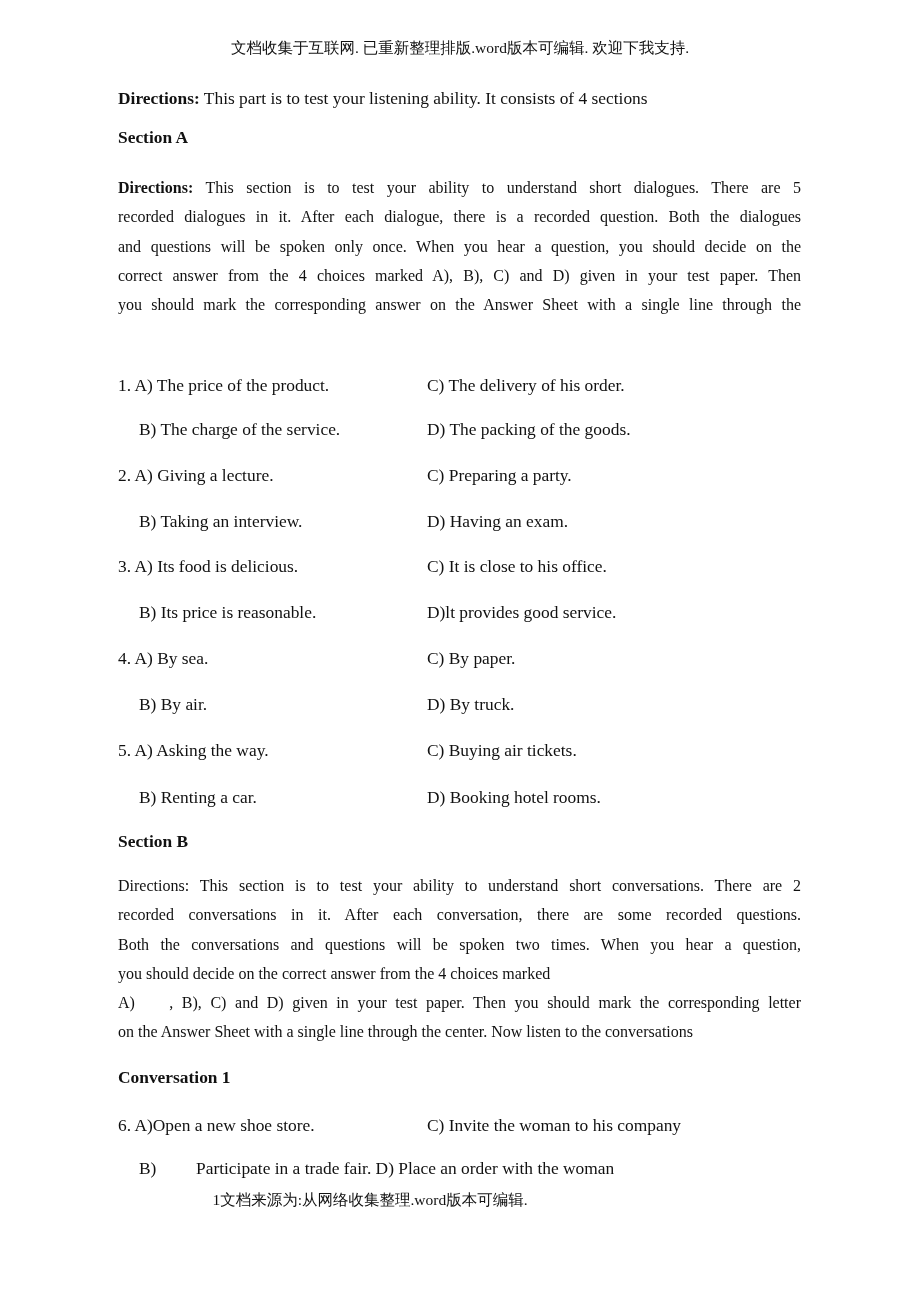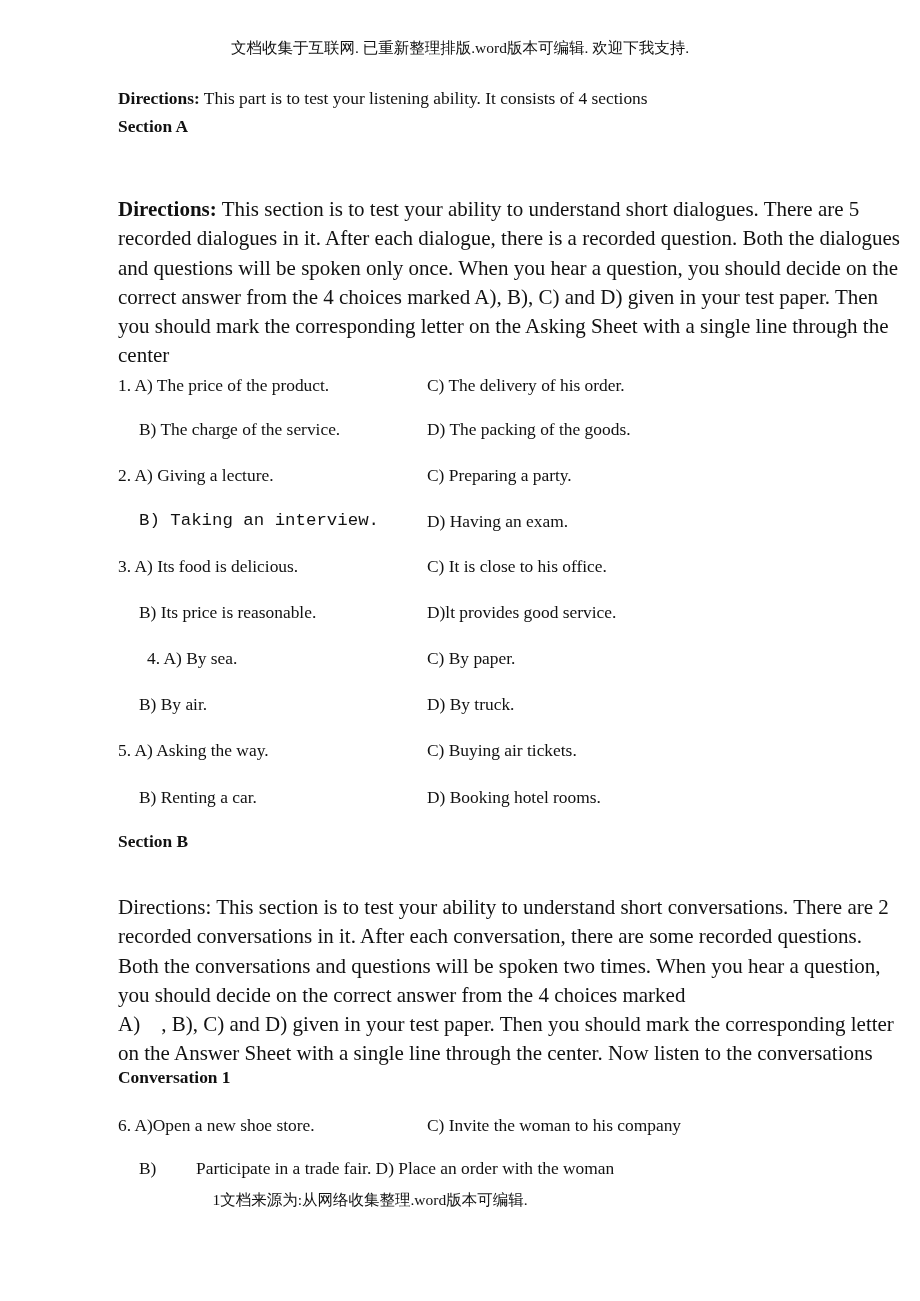--- a/index.html
+++ b/index.html
@@ -38,7 +38,7 @@
 
 <div class="abs line" style="top:88px;"><b>Directions:</b><span> This part is to test your listening ability. It consists of 4 sections</span></div>
 
-<div class="abs line" style="top:116px;"><b>Section A</b></div>
+<div class="abs line" style="top:127px;"><b>Section A</b></div>
 
 <div class="abs para" style="top:173px;">
   <span class="pl"><b>Directions:</b><span> This section is to test your ability to understand short dialogues. There are 5</span></span>

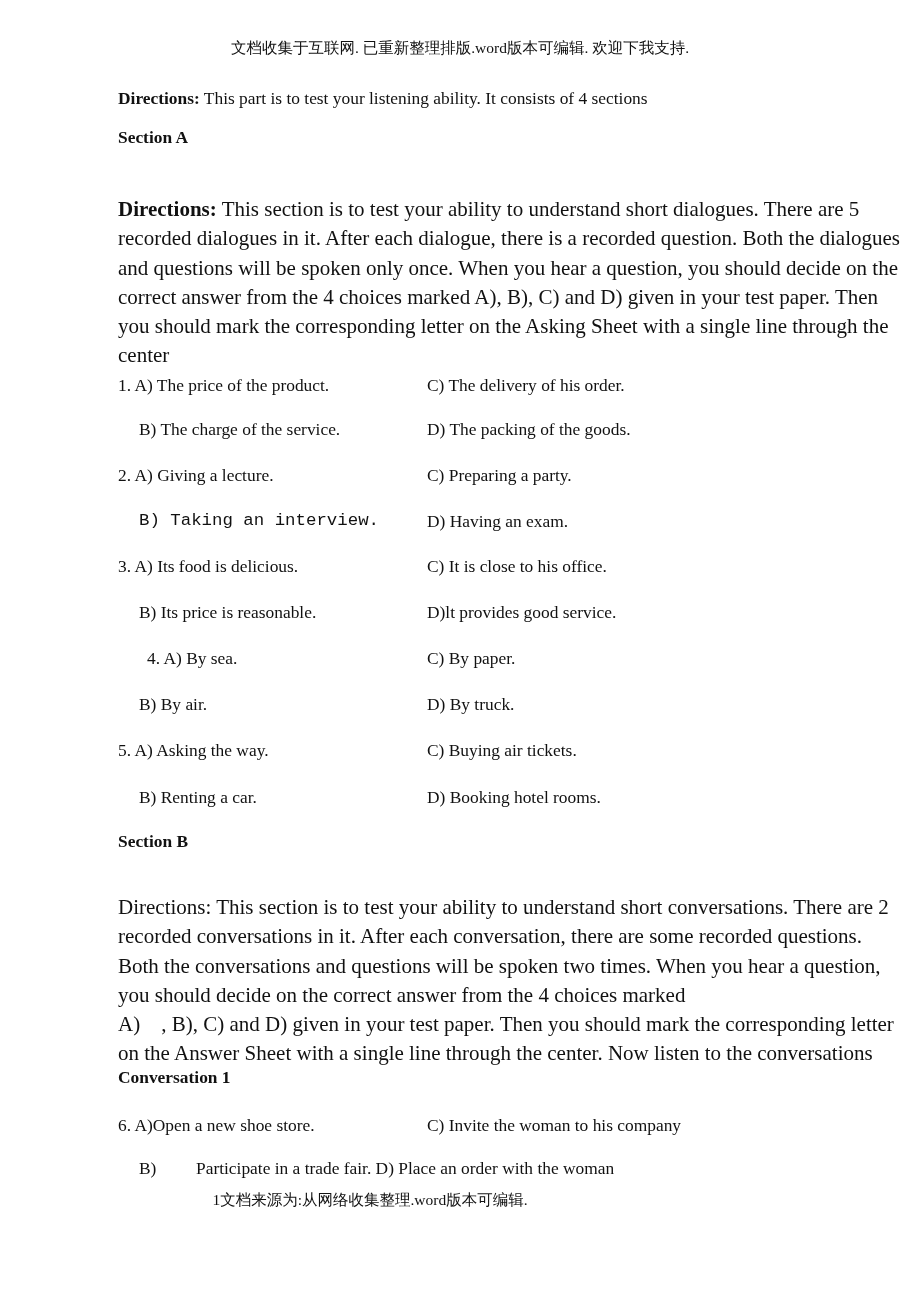--- a/index.html
+++ b/index.html
@@ -20,8 +20,8 @@
   }
   .line { left: 118px; font-size: 17.4px; white-space: nowrap; }
   .para {
-    left: 118px; width: 683px; font-size: 21px; line-height: 29.3px;
-    text-align: justify; text-align-last: left; margin-top: 22px;
+    left: 118px; width: 683px; font-size: 16px; line-height: 29.3px;
+    text-align: justify; text-align-last: left;
   }
   .para .pl { display: block; text-align: justify; text-align-last: justify; white-space: nowrap; }
   .para .pl.last { text-align-last: left; }

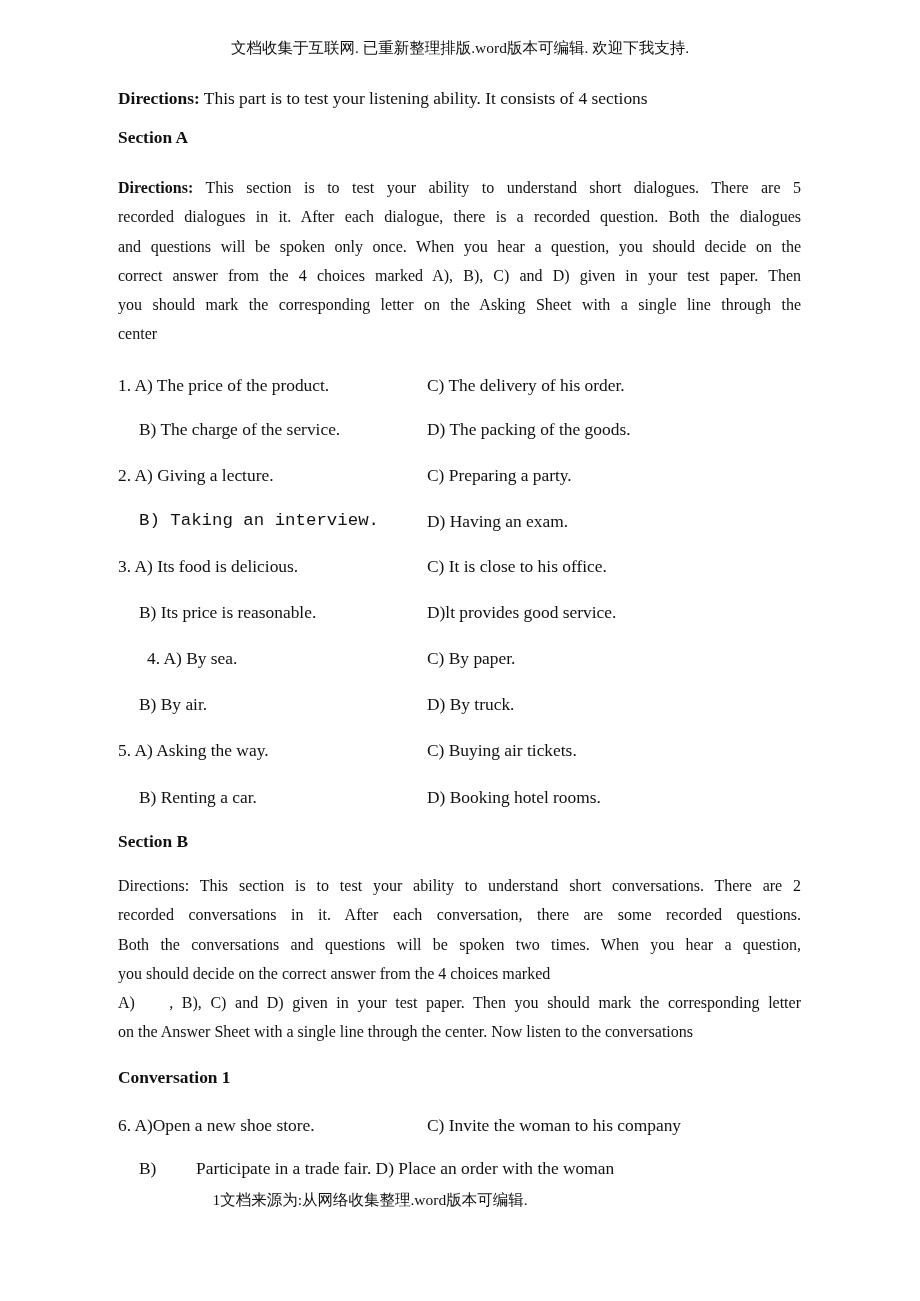--- a/index.html
+++ b/index.html
@@ -45,7 +45,7 @@
   <span class="pl">recorded dialogues in it. After each dialogue, there is a recorded question. Both the dialogues</span>
   <span class="pl">and questions will be spoken only once. When you hear a question, you should decide on the</span>
   <span class="pl">correct answer from the 4 choices marked A), B), C) and D) given in your test paper. Then</span>
-  <span class="pl">you should mark the corresponding letter on the Asking Sheet with a single line through the</span>
+  <span class="pl">you should mark the corresponding answer on the Answer Sheet with a single line through the</span>
   <span class="pl last">center</span>
 </div>
 

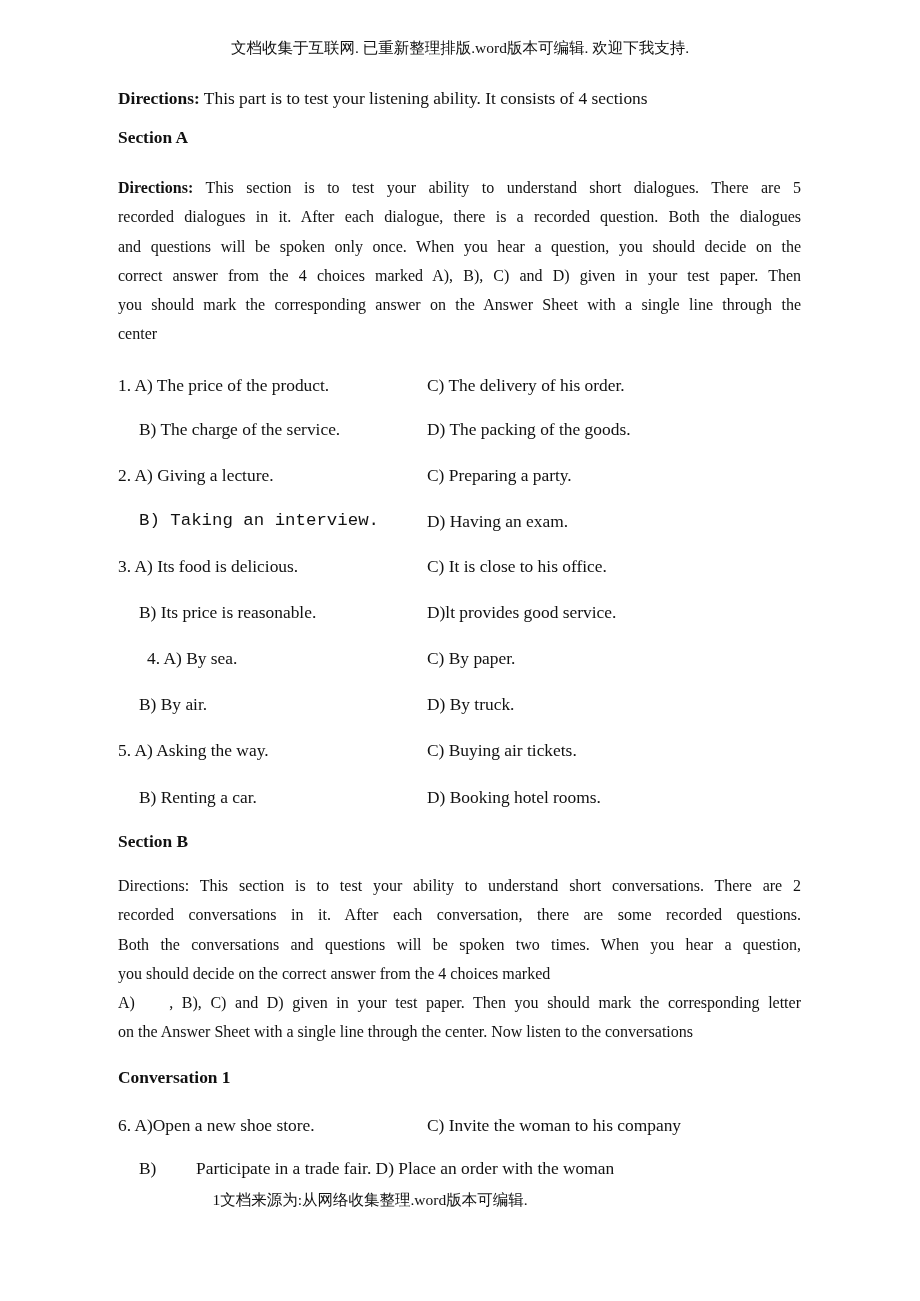--- a/index.html
+++ b/index.html
@@ -46,7 +46,6 @@
   <span class="pl">and questions will be spoken only once. When you hear a question, you should decide on the</span>
   <span class="pl">correct answer from the 4 choices marked A), B), C) and D) given in your test paper. Then</span>
   <span class="pl">you should mark the corresponding answer on the Answer Sheet with a single line through the</span>
-  <span class="pl last">center</span>
 </div>
 
 <div class="abs opt colA" style="top:375px;">1. A) The price of the product.</div>

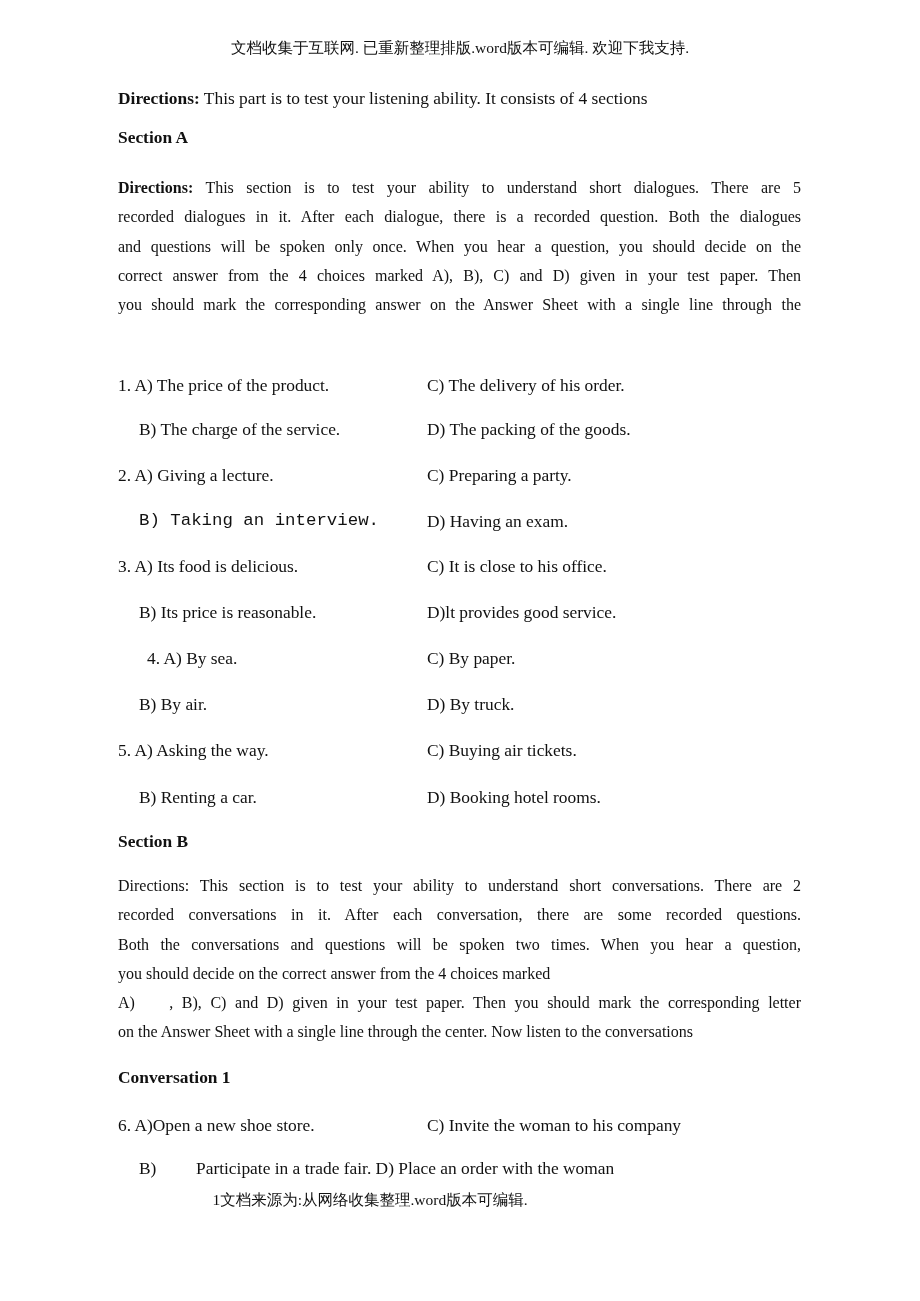--- a/index.html
+++ b/index.html
@@ -55,7 +55,7 @@
 
 <div class="abs opt colA" style="top:465px;">2. A) Giving a lecture.</div>
 <div class="abs opt colC" style="top:465px;">C) Preparing a party.</div>
-<div class="abs opt colB" style="top:511px;font-family:Liberation Mono, monospace;">B) Taking an interview.</div>
+<div class="abs opt colB" style="top:511px;">B) Taking an interview.</div>
 <div class="abs opt colC" style="top:511px;">D) Having an exam.</div>
 
 <div class="abs opt colA" style="top:556px;">3. A) Its food is delicious.</div>

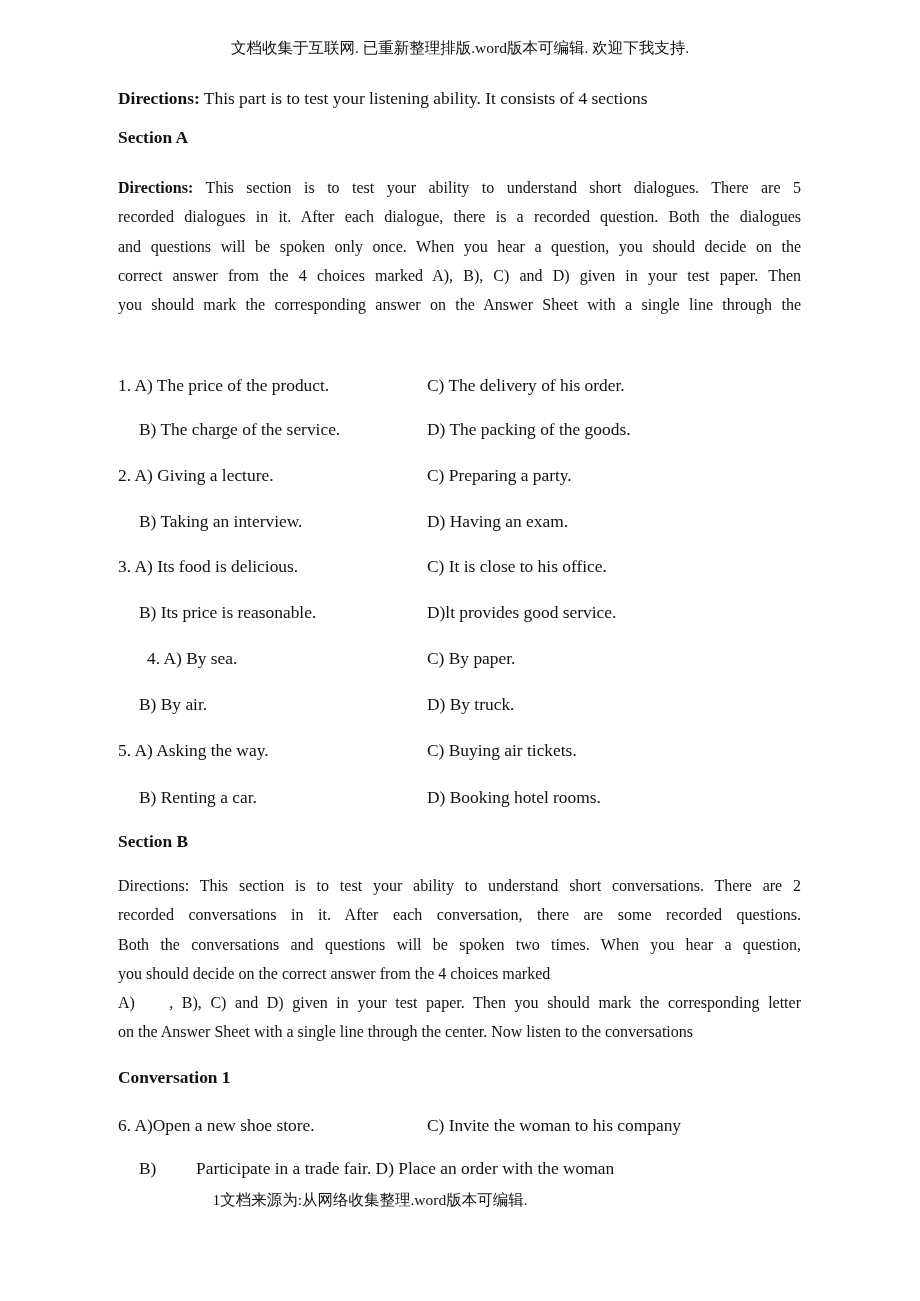--- a/index.html
+++ b/index.html
@@ -63,7 +63,7 @@
 <div class="abs opt colB" style="top:602px;">B) Its price is reasonable.</div>
 <div class="abs opt colC" style="top:602px;">D)lt provides good service.</div>
 
-<div class="abs opt colA" style="top:648px;margin-left:29px;">4. A) By sea.</div>
+<div class="abs opt colA" style="top:648px;">4. A) By sea.</div>
 <div class="abs opt colC" style="top:648px;">C) By paper.</div>
 <div class="abs opt colB" style="top:694px;">B) By air.</div>
 <div class="abs opt colC" style="top:694px;">D) By truck.</div>

